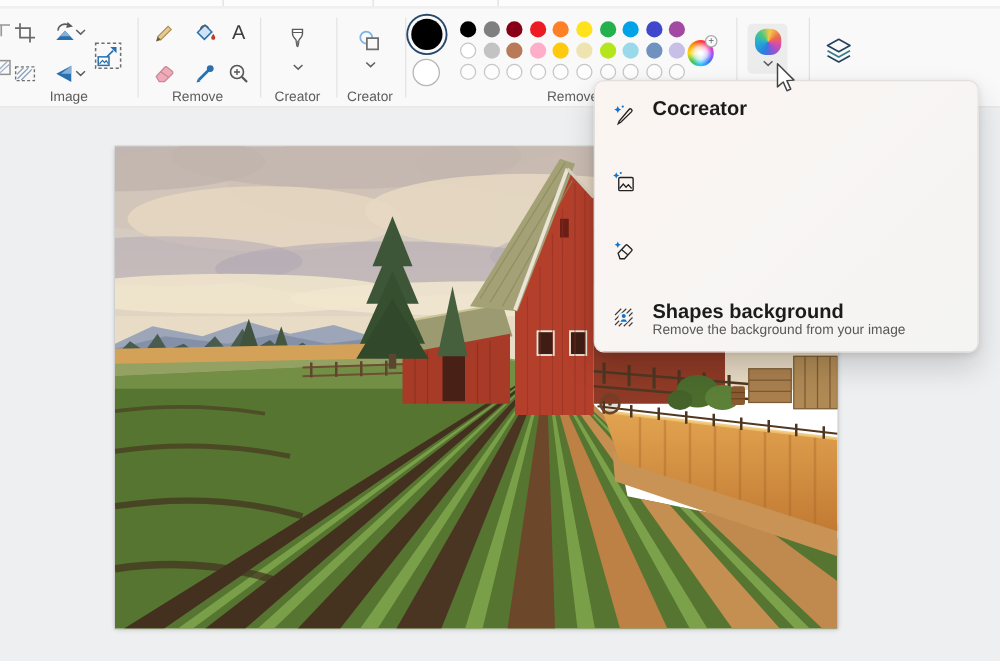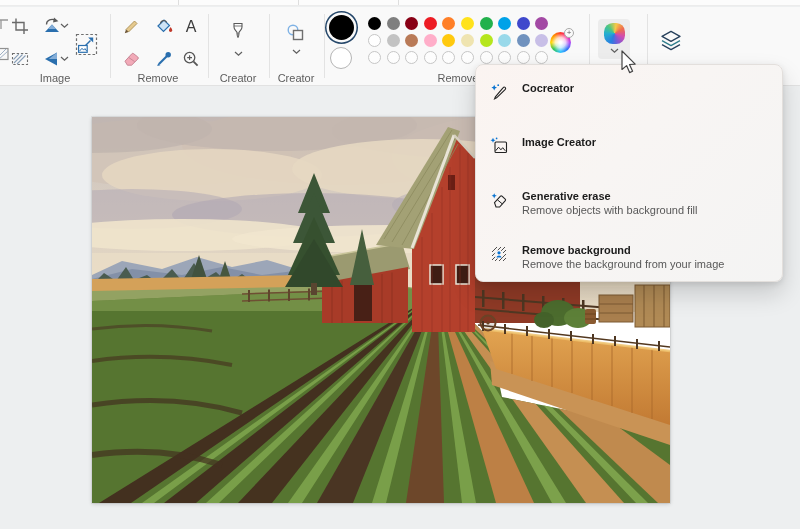--- a/index.html
+++ b/index.html
@@ -55,7 +55,7 @@
                padding:4px 10px 0 14px; border-radius:4px; }
   .mi-icon { width:19px; height:19px; margin-top:2px; flex:0 0 19px; }
   .mi-text { margin-left:13px; }
-  .mi-title { font-size:11px; font-weight:bold; color:#1b1b1b; line-height:14px; }
+  .mi-title { font-size:16px; font-weight:bold; color:#1b1b1b; line-height:14px; }
   .mi-desc  { font-size:11px; color:#585858; line-height:14px; }
 
   .cursor { position:absolute; left:620px; top:50px; z-index:99; }

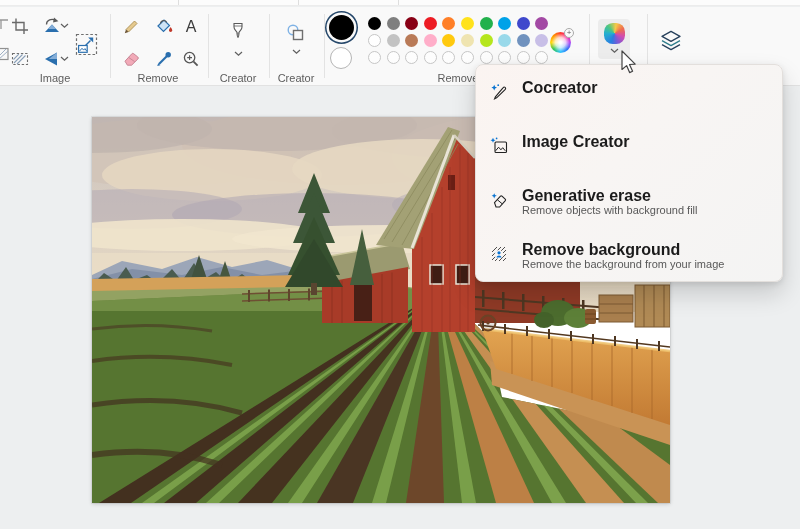--- a/index.html
+++ b/index.html
@@ -462,7 +462,6 @@
         <circle cx="6.6" cy="1.4" r="0.85" fill="#0b74d1"></circle>
       </svg>
       <div class="mi-text">
-        <div class="mi-title">Image Creator</div>
       </div>
     </div>
 

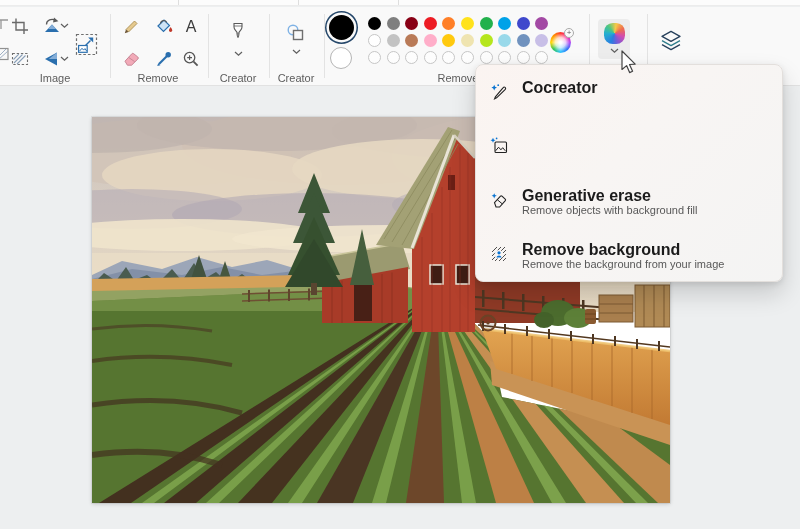--- a/index.html
+++ b/index.html
@@ -471,10 +471,6 @@
         <line x1="7.4" y1="8.8" x2="12.2" y2="12.8" stroke="#222" stroke-width="1"></line>
         <path d="M4.2,2.2 L5,4 L6.8,4.8 L5,5.6 L4.2,7.4 L3.4,5.6 L1.6,4.8 L3.4,4 Z" fill="#0b74d1"></path>
       </svg>
-      <div class="mi-text">
-        <div class="mi-title">Generative erase</div>
-        <div class="mi-desc">Remove objects with background fill</div>
-      </div>
     </div>
 
     <div class="menu-item" style="top:174px">

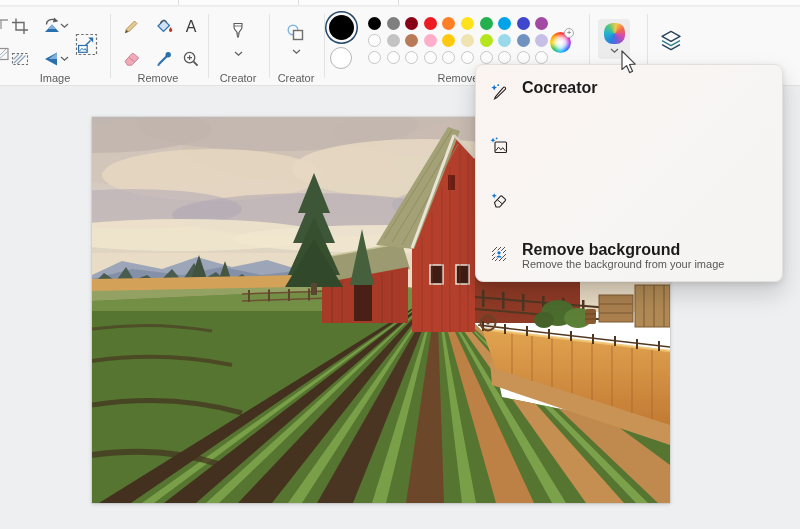--- a/index.html
+++ b/index.html
@@ -488,7 +488,7 @@
         <path d="M6.4,12.4 a2.7,2.7 0 0 1 5.2,0 Z" fill="#0b74d1"></path>
       </svg>
       <div class="mi-text">
-        <div class="mi-title">Remove background</div>
+        <div class="mi-title">Shapes background</div>
         <div class="mi-desc">Remove the background from your image</div>
       </div>
     </div>

